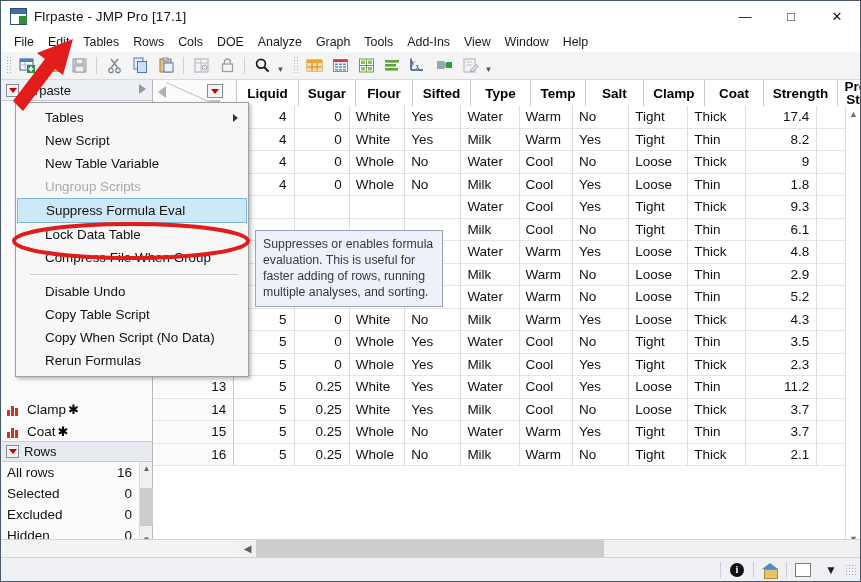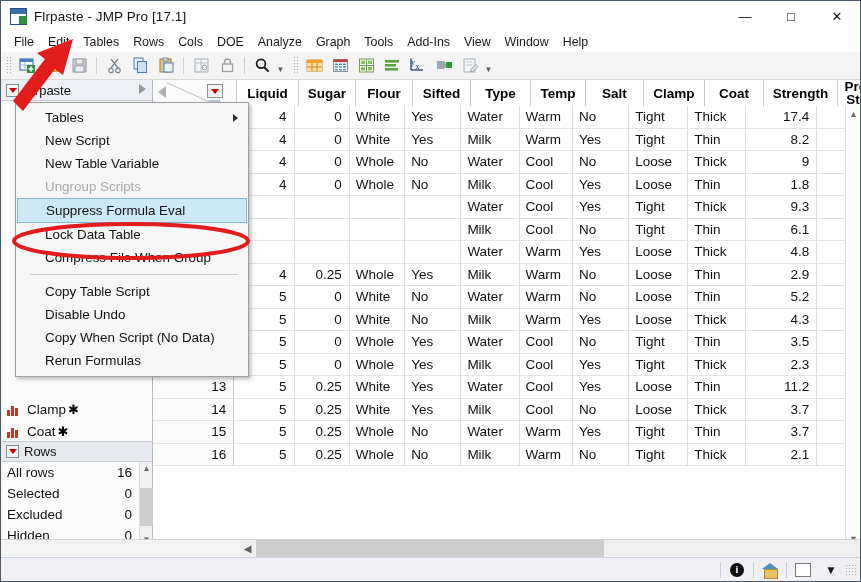--- a/index.html
+++ b/index.html
@@ -907,6 +907,7 @@
       </div>
     </div>
 
+  <div class="tooltip">Suppresses or enables formula evaluation. This is useful for faster adding of rows, running multiple analyses, and sorting.</div>
 
   <svg class="annot">
 

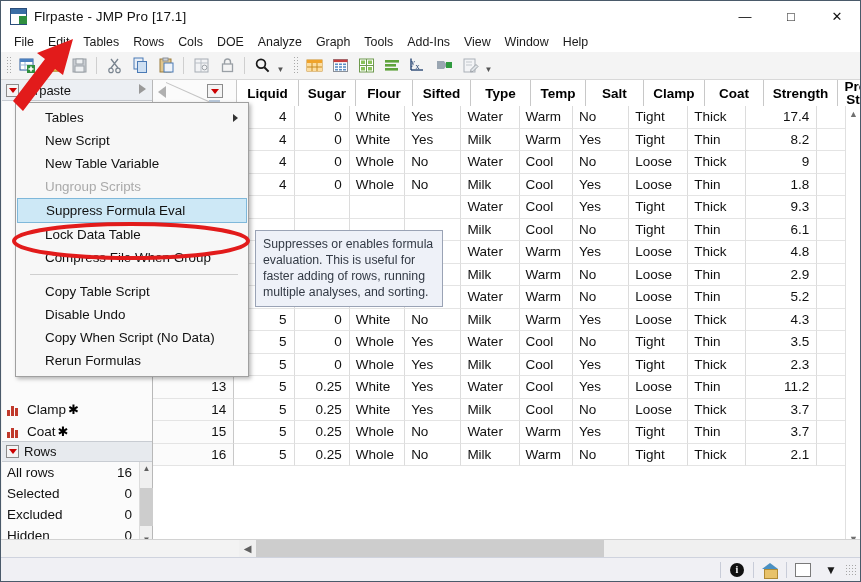--- a/index.html
+++ b/index.html
@@ -894,10 +894,10 @@
       </div>
       <div class="ddsep"></div>
       <div class="dditem">
+        <span>Disable Undo</span>
+      </div>
+      <div class="dditem">
         <span>Copy Table Script</span>
-      </div>
-      <div class="dditem">
-        <span>Disable Undo</span>
       </div>
       <div class="dditem">
         <span>Copy When Script (No Data)</span>

